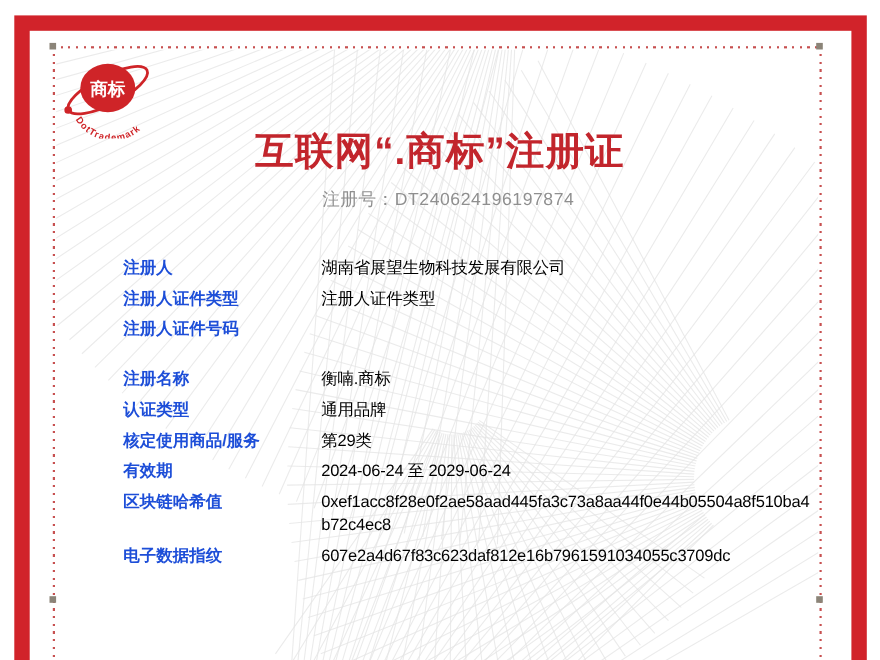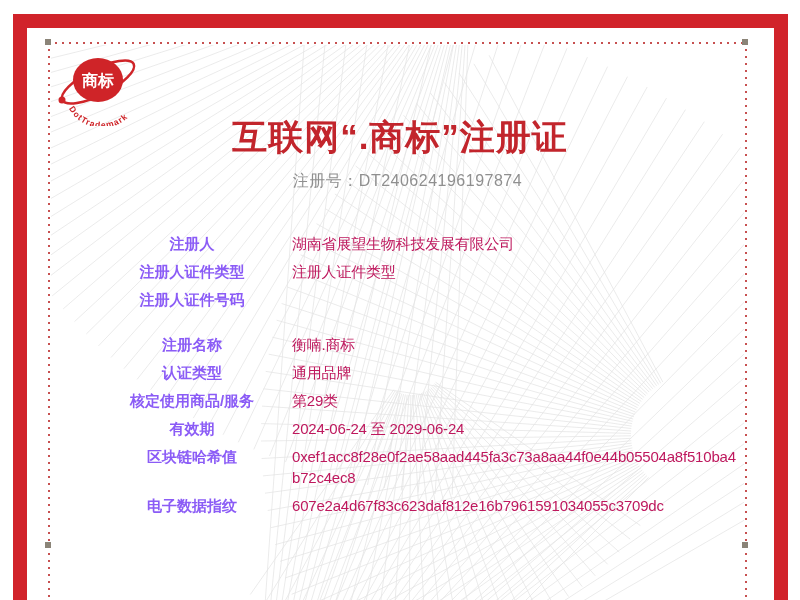--- a/index.html
+++ b/index.html
@@ -43,8 +43,8 @@
   .fields{position:absolute;left:112px;top:233px;width:630px;}
   .row{display:flex;align-items:flex-start;margin-bottom:7px;}
   .row .label{
-    flex:none;width:160px;text-align:center;font-weight:bold;
-    color:#8b5cf6;font-size:15px;line-height:21px;
+    flex:none;width:160px;text-align:left;font-weight:bold;
+    color:#1d4ed8;font-size:15px;line-height:21px;
   }
   .row .value{
     margin-left:20px;width:460px;font-size:15px;line-height:21px;

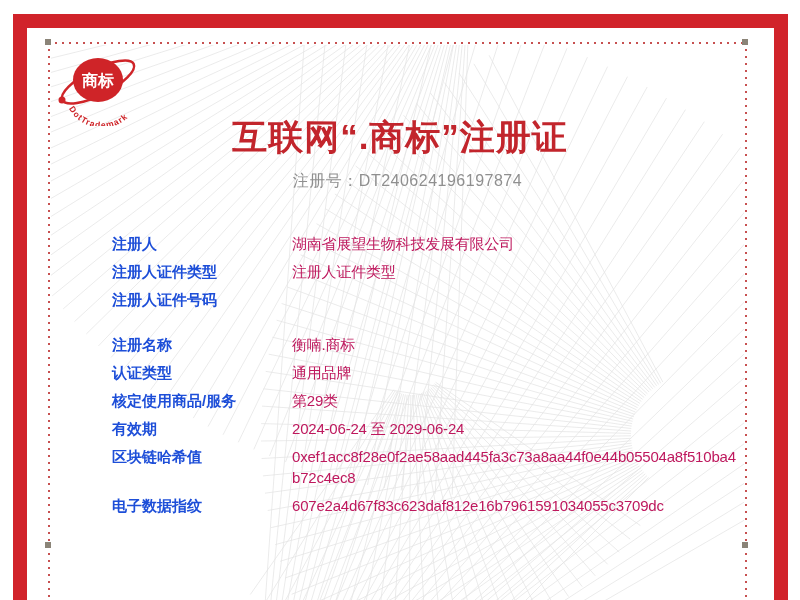--- a/index.html
+++ b/index.html
@@ -48,7 +48,7 @@
   }
   .row .value{
     margin-left:20px;width:460px;font-size:15px;line-height:21px;
-    color:#be185d;word-break:break-all;letter-spacing:-0.2px;
+    color:#000000;word-break:break-all;letter-spacing:-0.2px;
   }
   .gap-lg{margin-top:24px;}
   .gap-sm{margin-top:7px;}

